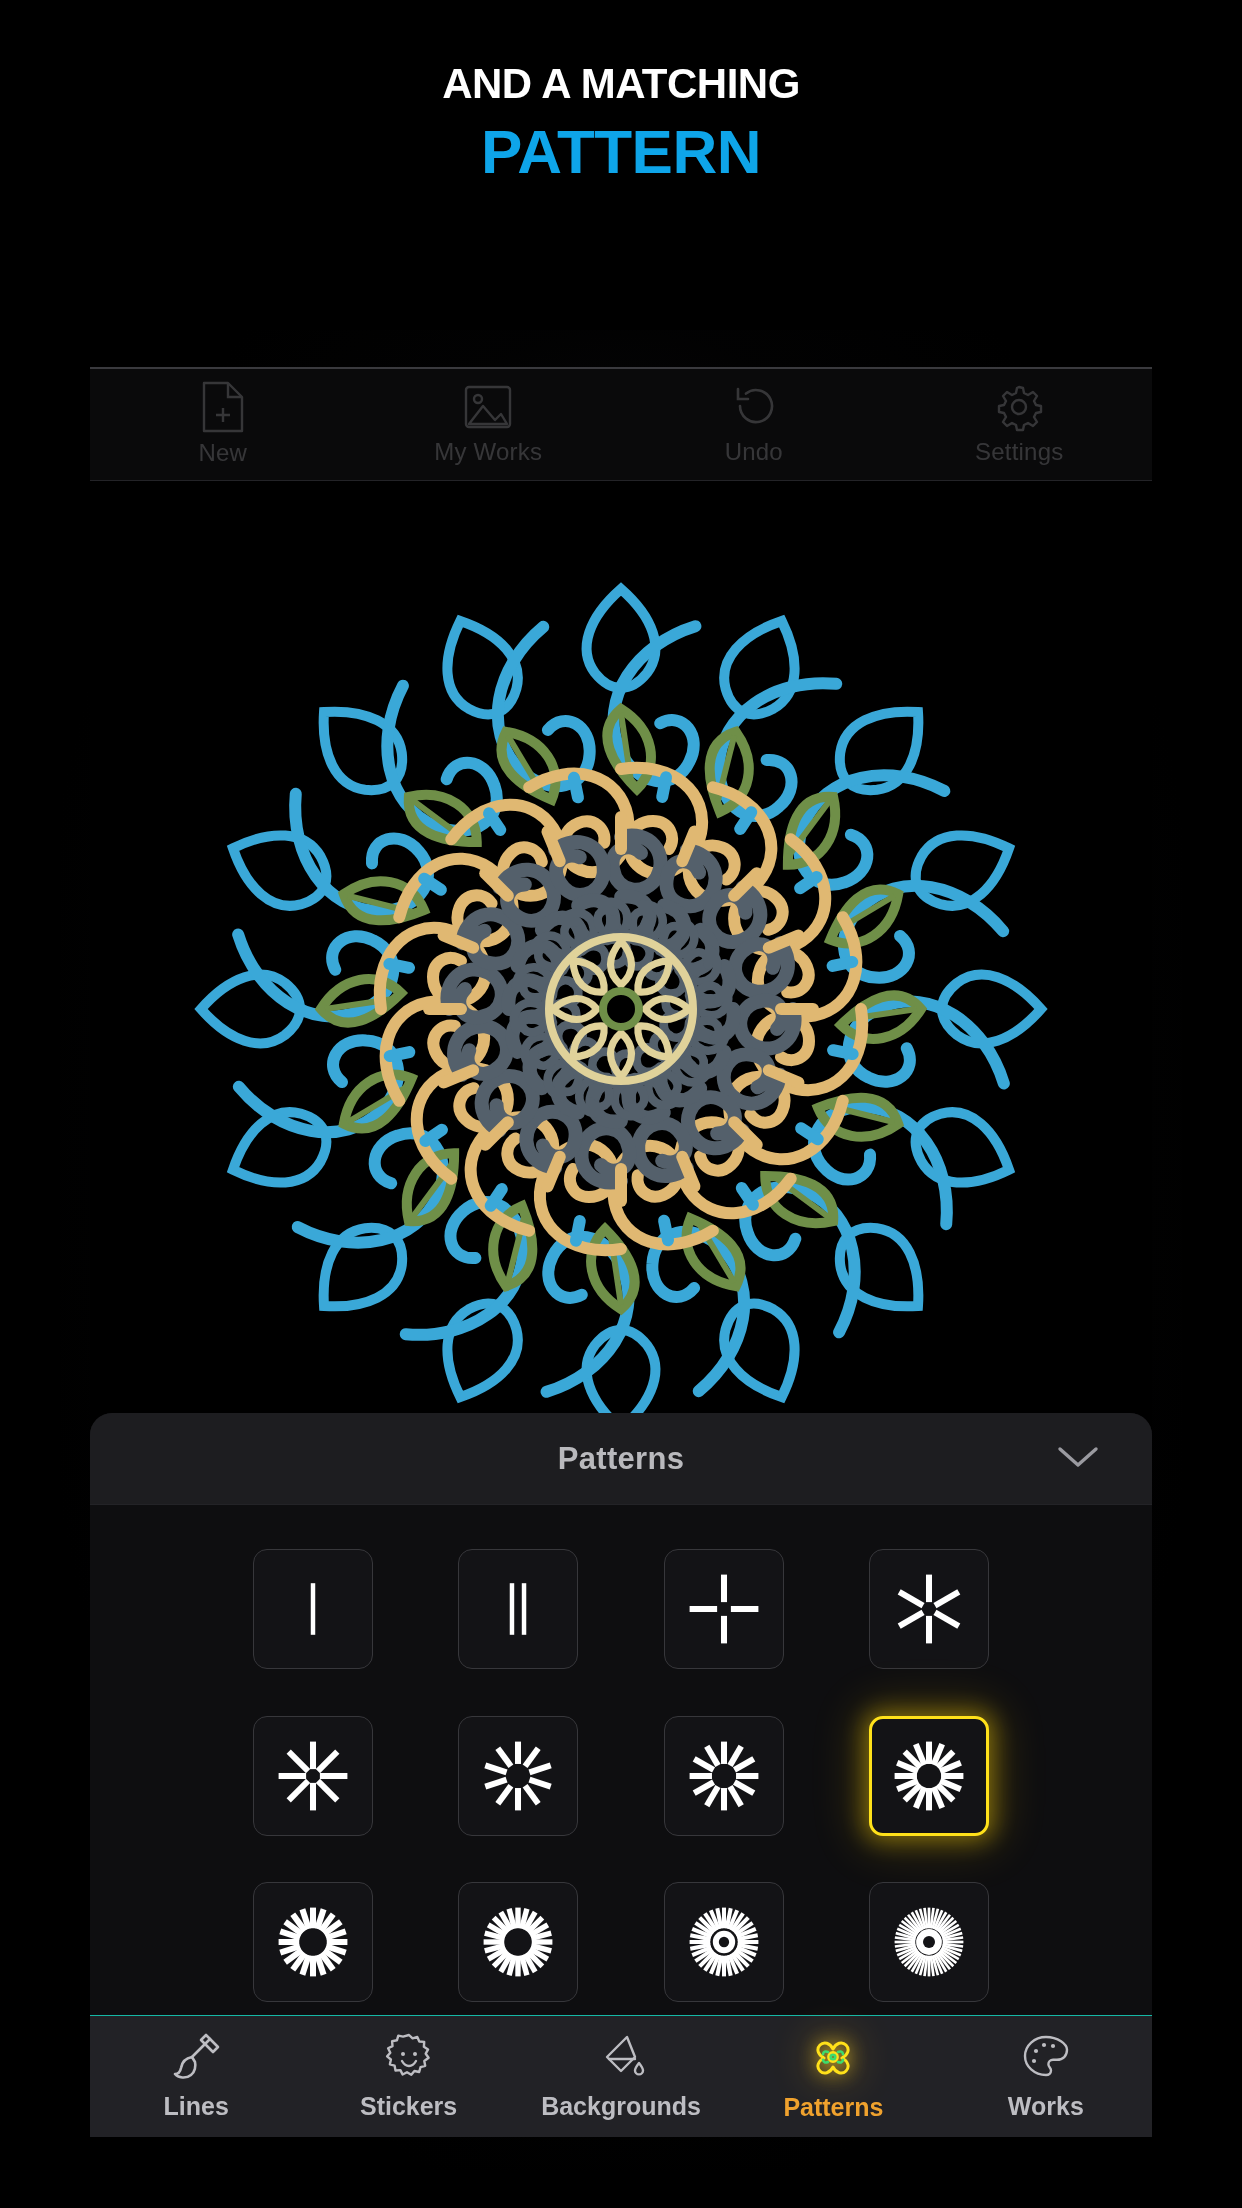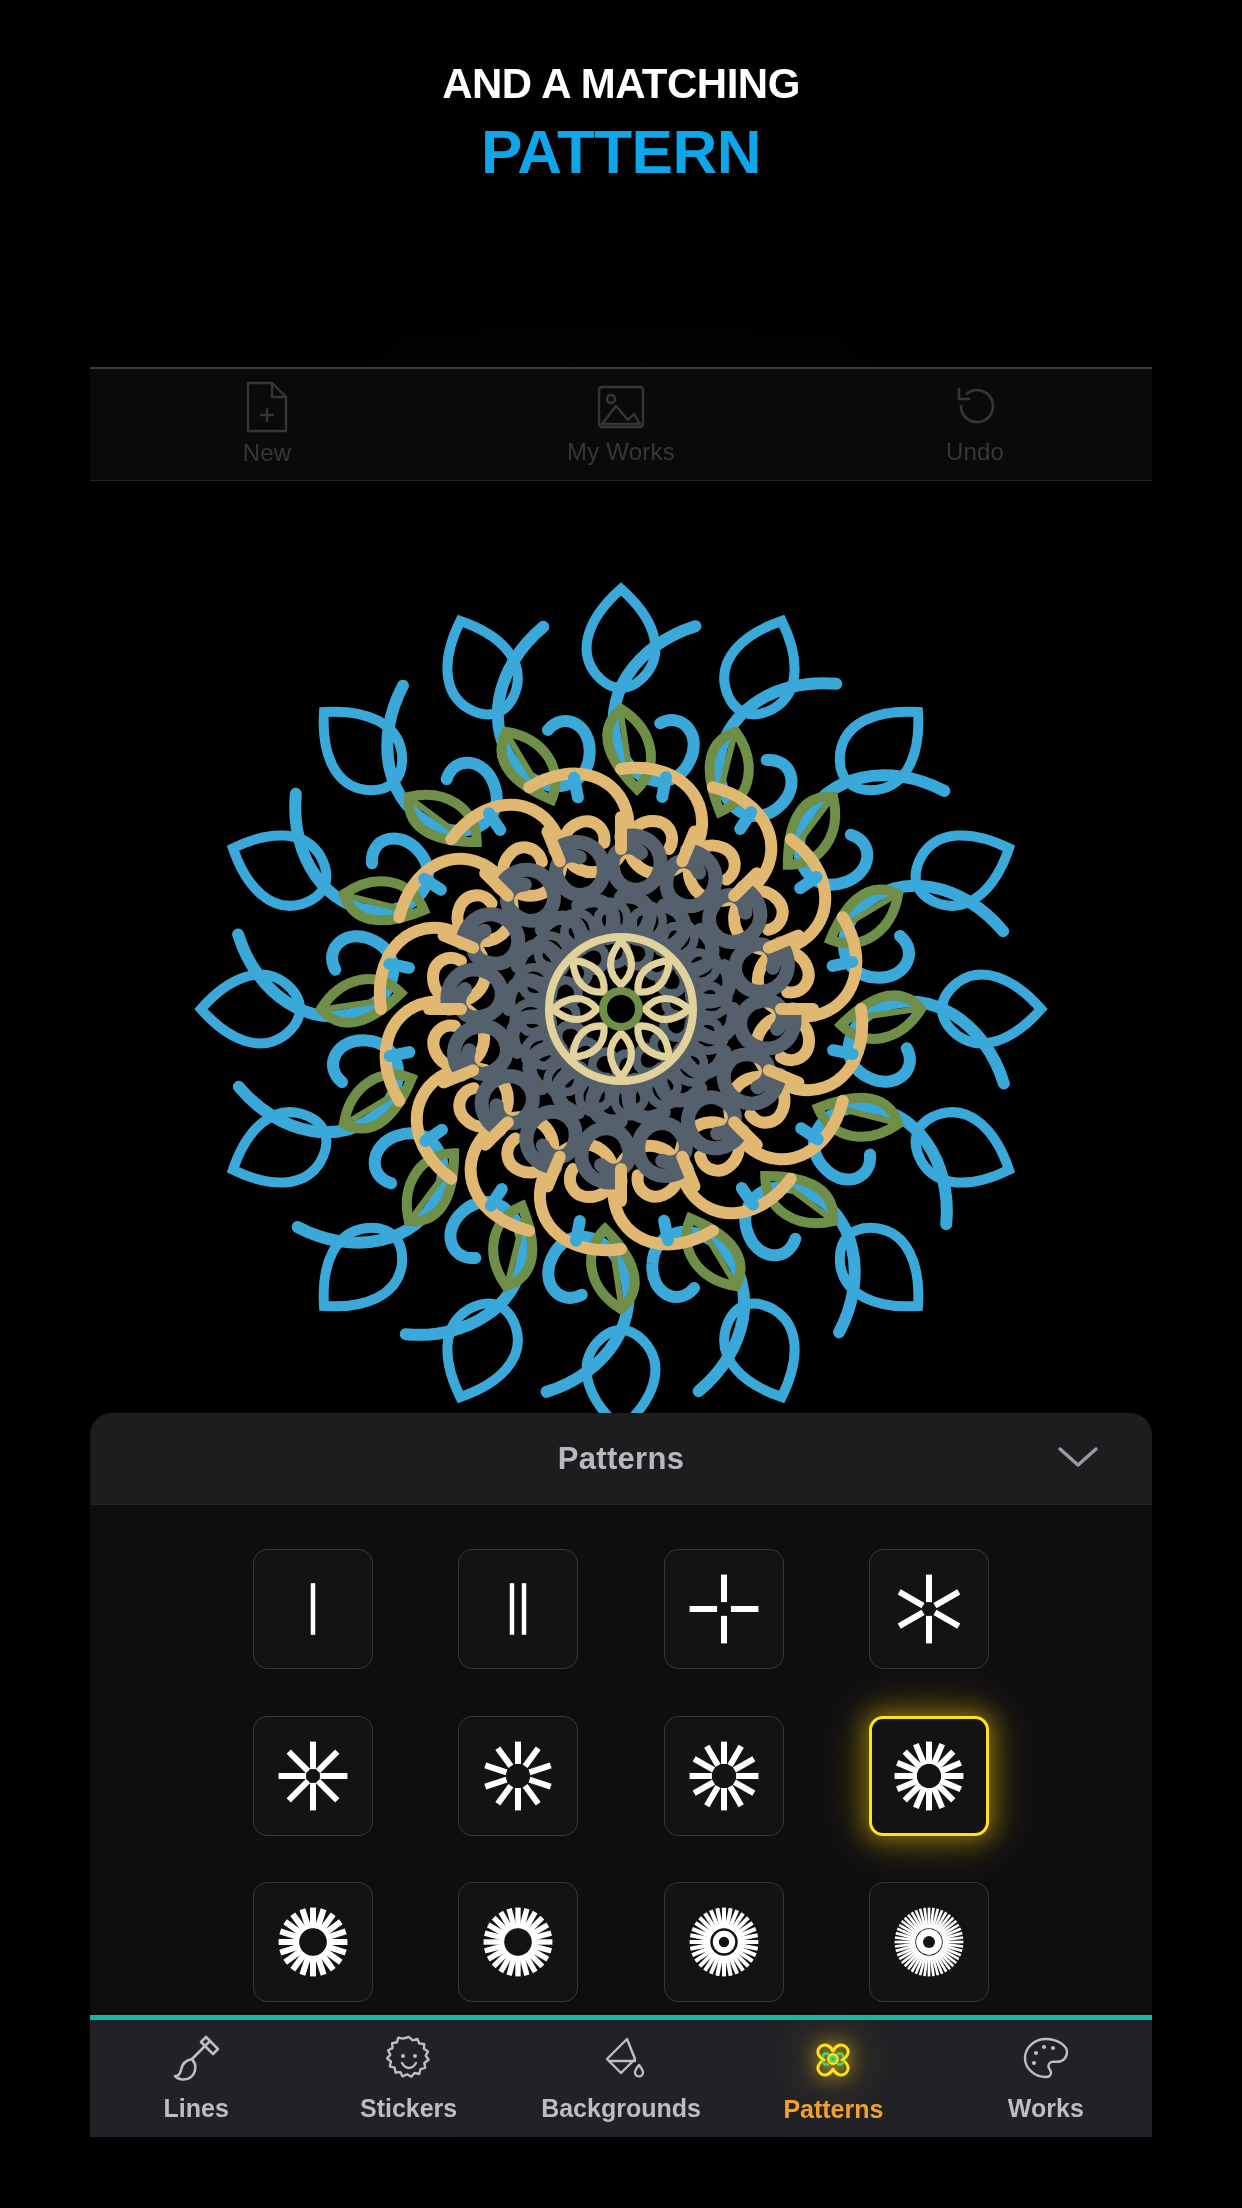--- a/index.html
+++ b/index.html
@@ -171,6 +171,15 @@
       <span class="tool-label">Undo</span>
     </div>
 
+    <div class="tool">
+      <span>
+        <svg width="50" height="50" viewBox="0 0 50 50" fill="none" stroke="#8b8b90" stroke-width="2.4">
+          <path d="M25 5l4 1 1 5 4 2 5-3 4 4-3 5 2 4 5 1v6l-5 1-2 4 3 5-4 4-5-3-4 2-1 5h-6l-1-5-4-2-5 3-4-4 3-5-2-4-5-1v-6l5-1 2-4-3-5 4-4 5 3 4-2 1-5z" stroke-linejoin="round"></path>
+          <circle cx="25" cy="25" r="7"></circle>
+        </svg>
+      </span>
+      <span class="tool-label">Settings</span>
+    </div>
 
   </div>
 

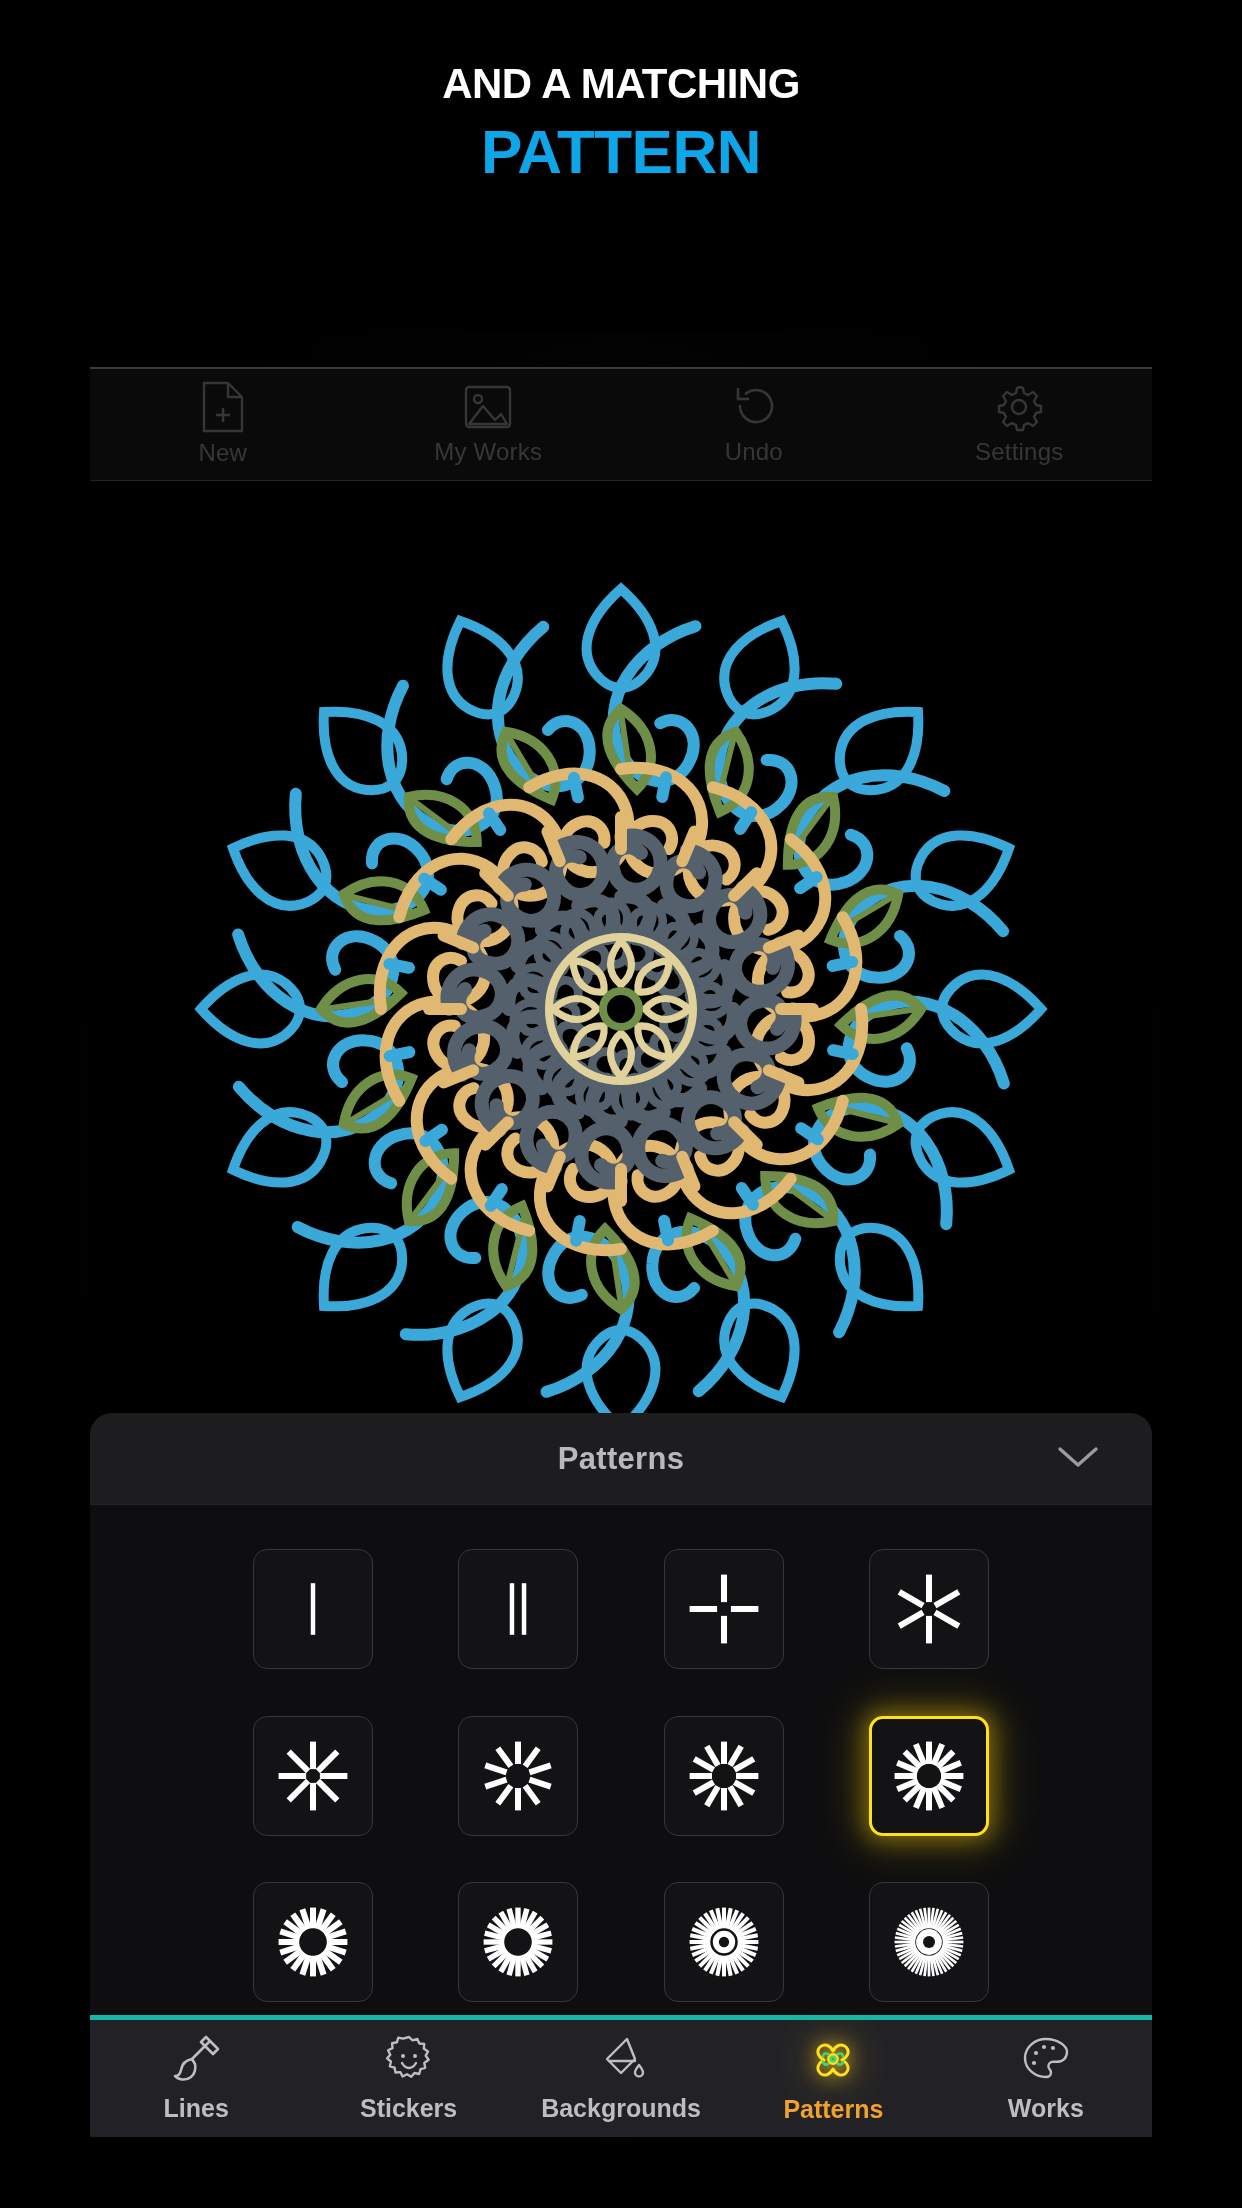--- a/index.html
+++ b/index.html
@@ -112,7 +112,7 @@
   .bottomnav {
     position:absolute; left:0; right:0; bottom:0; height:122px;
     background:#222226;
-    border-top:5px solid #14b8a6;
+    border-top:1px solid #14b8a6;
     display:flex; align-items:center;
   }
   .nav {

